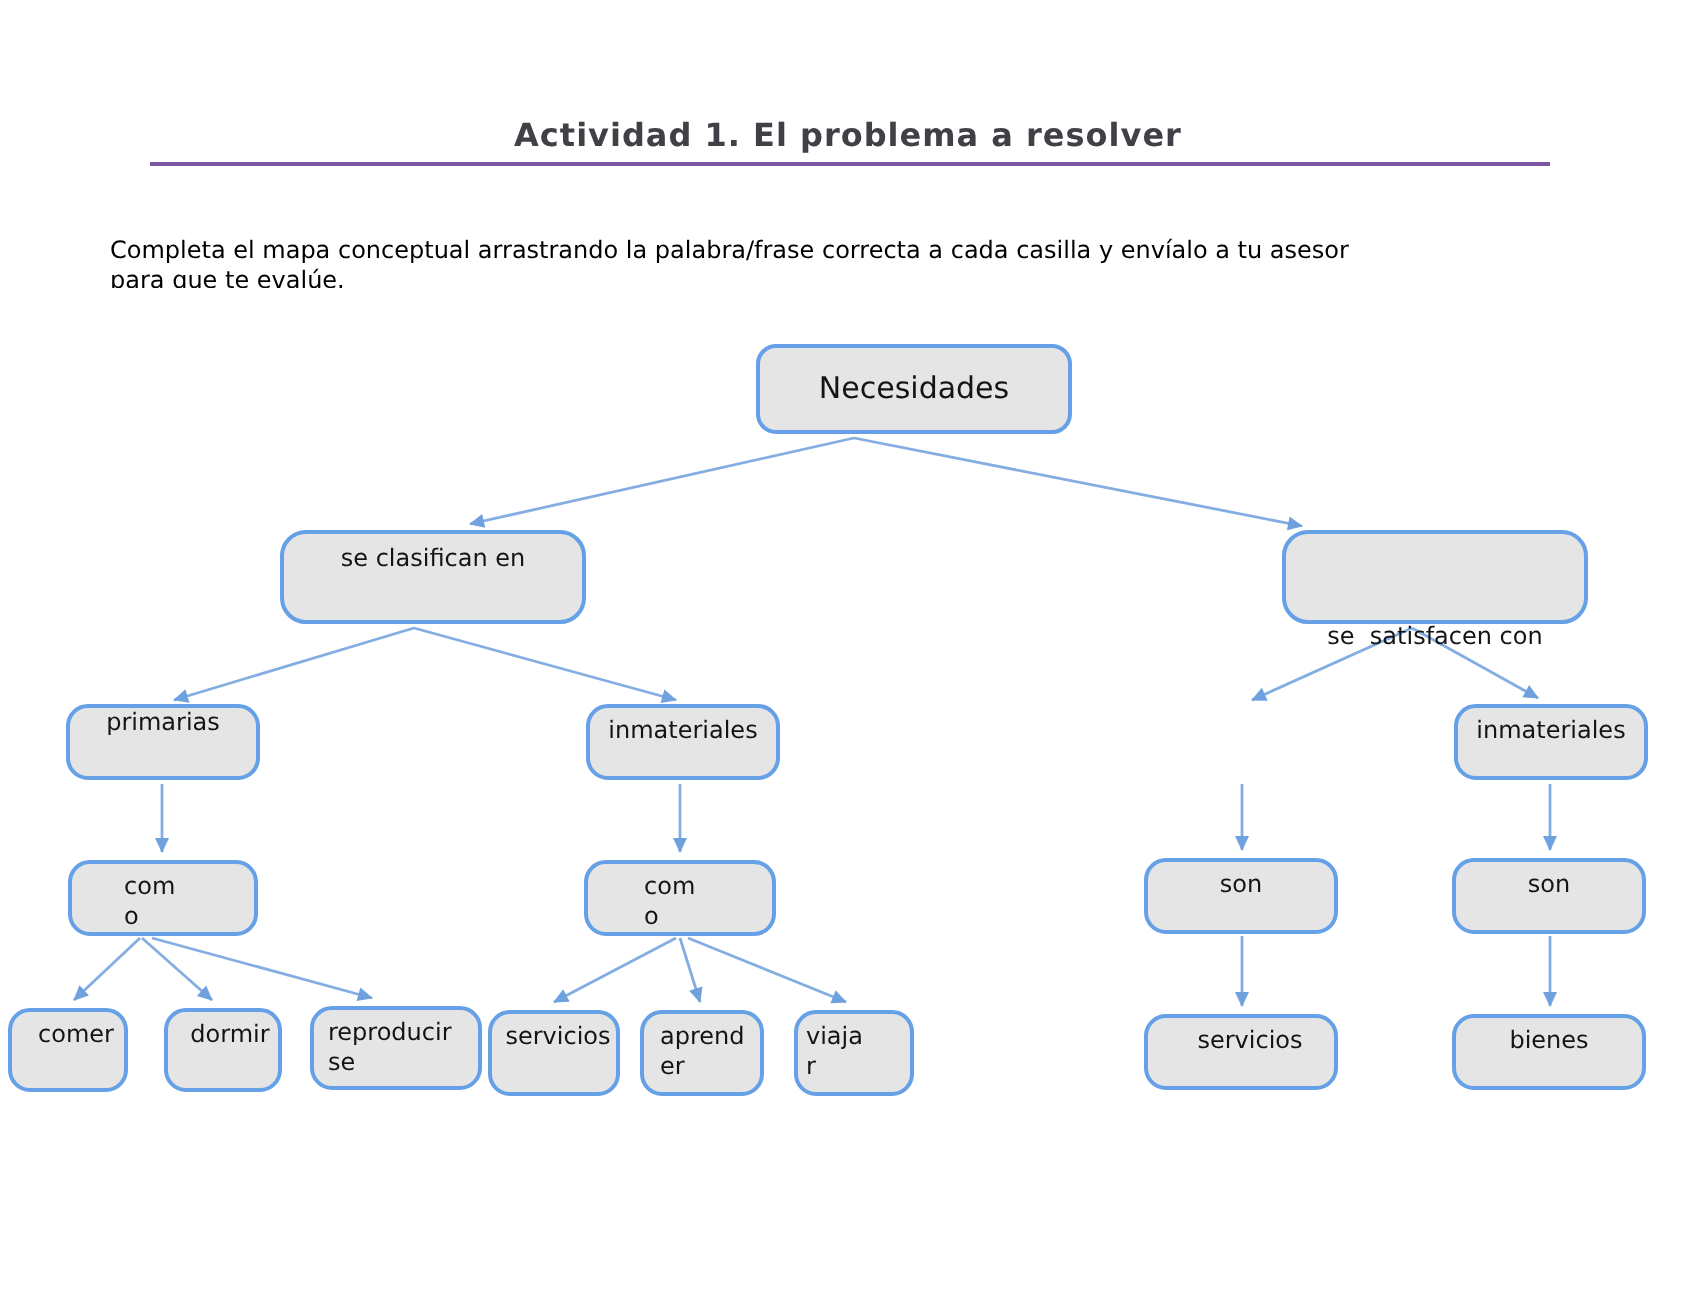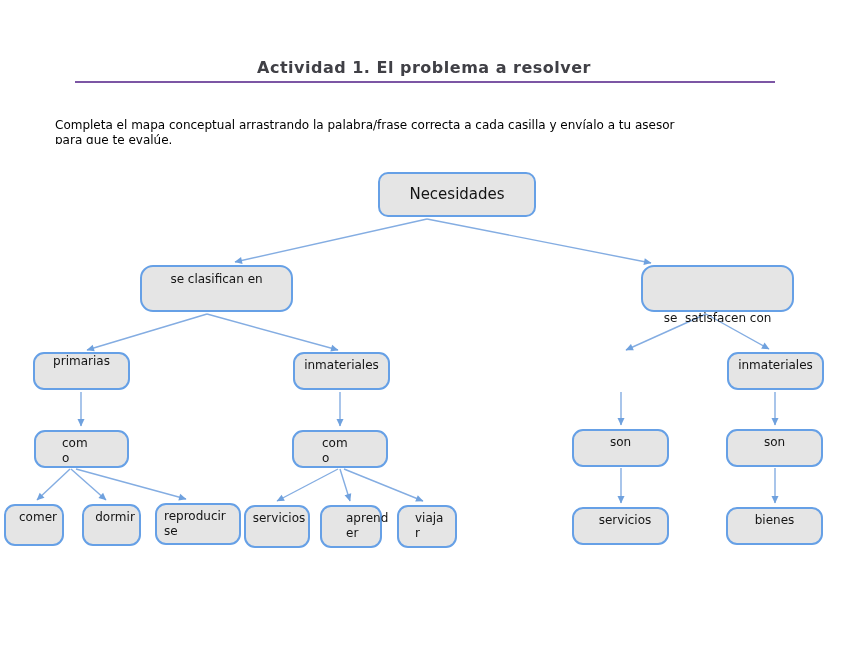--- a/index.html
+++ b/index.html
@@ -121,7 +121,7 @@
     <span class="lbl t-left nowrap" style="padding-left:4px;padding-top:4px">servicios</span>
   </div>
   <div class="node" style="left:320px;top:505px;width:62px;height:43px">
-    <span class="wrapcol" style="margin-left:24px;width:46px">aprender</span>
+    <span class="wrapcol" style="margin-left:8px;width:46px">aprender</span>
   </div>
   <div class="node" style="left:397px;top:505px;width:60px;height:43px">
     <span class="wrapcol" style="margin-left:16px;width:30px">viajar</span>

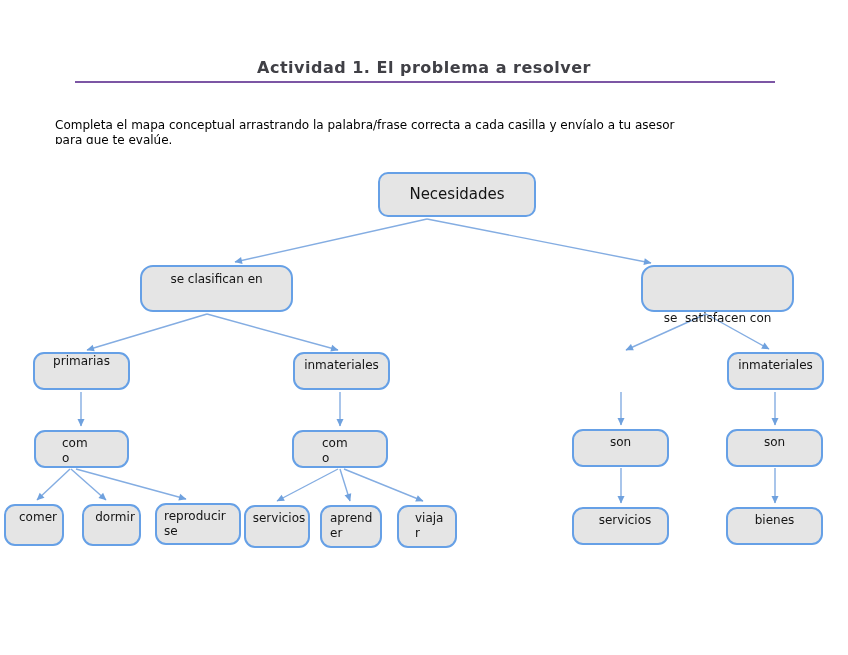--- a/index.html
+++ b/index.html
@@ -124,7 +124,7 @@
     <span class="wrapcol" style="margin-left:8px;width:46px">aprender</span>
   </div>
   <div class="node" style="left:397px;top:505px;width:60px;height:43px">
-    <span class="wrapcol" style="margin-left:16px;width:30px">viajar</span>
+    <span class="wrapcol" style="margin-left:4px;width:30px">viajar</span>
   </div>
   <div class="node" style="left:572px;top:507px;width:97px;height:38px">
     <span class="lbl t-left nowrap" style="padding-left:9px;padding-top:4px">servicios</span>

